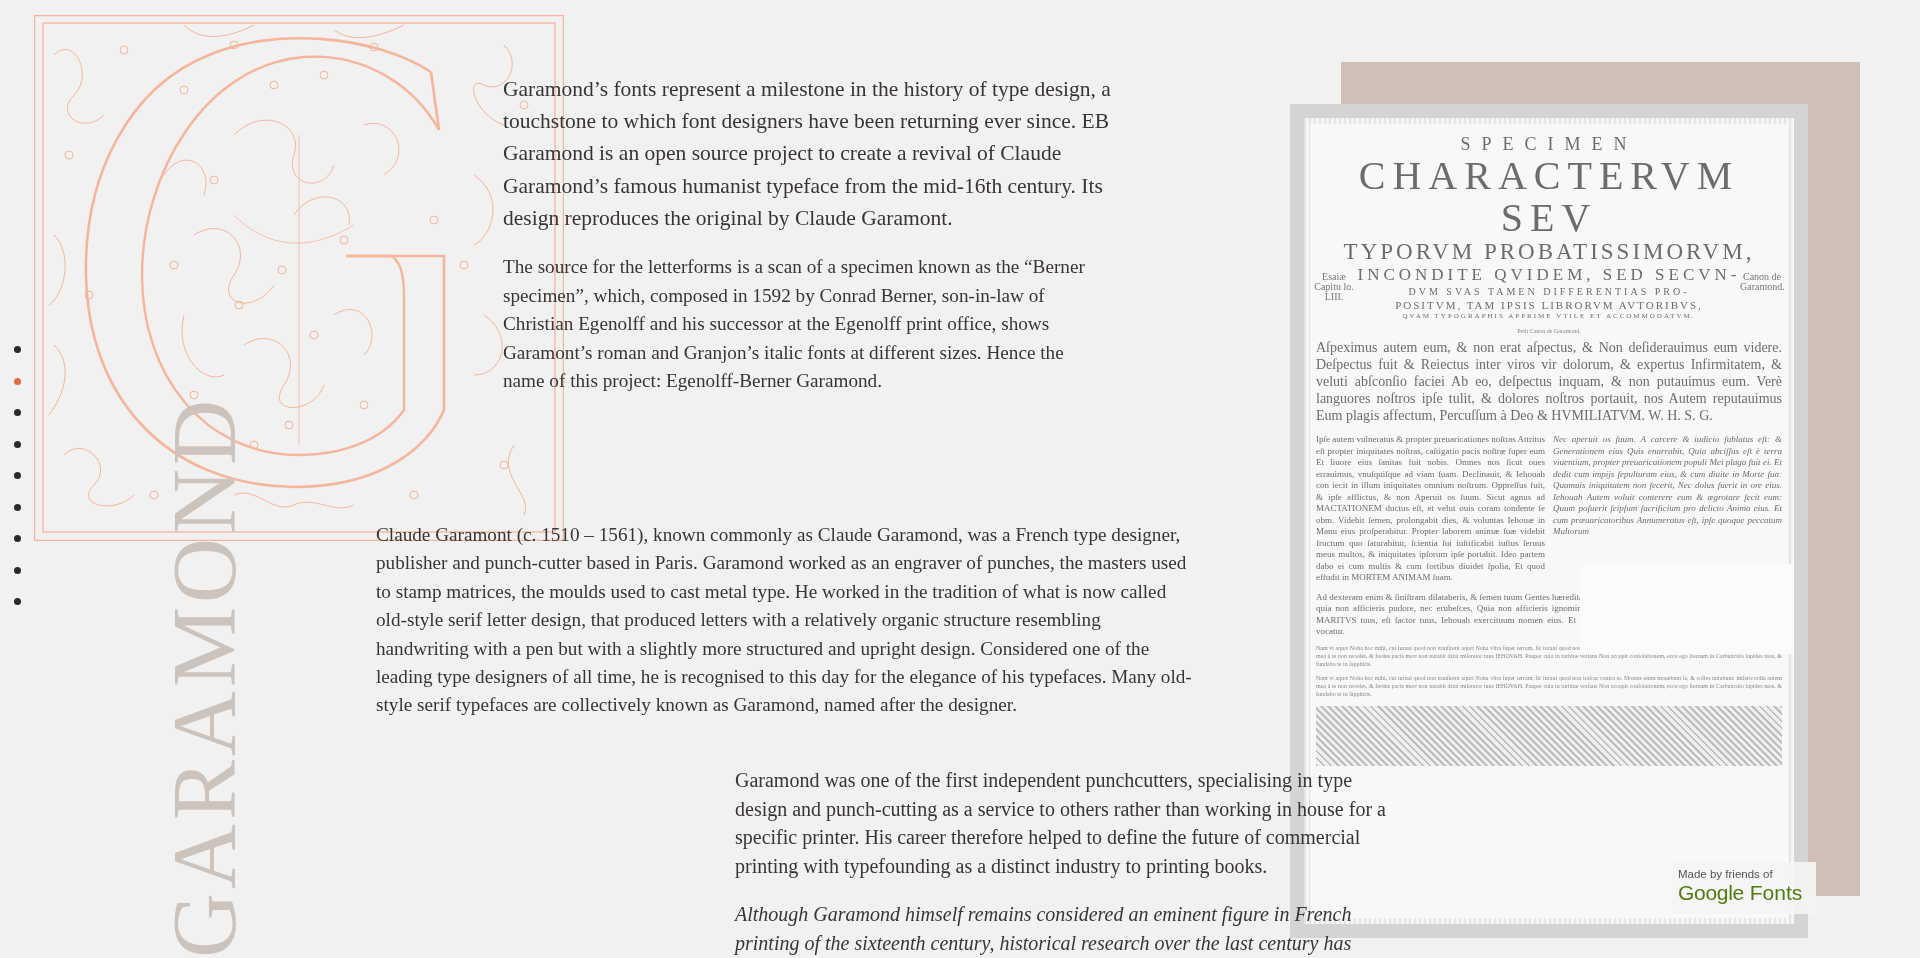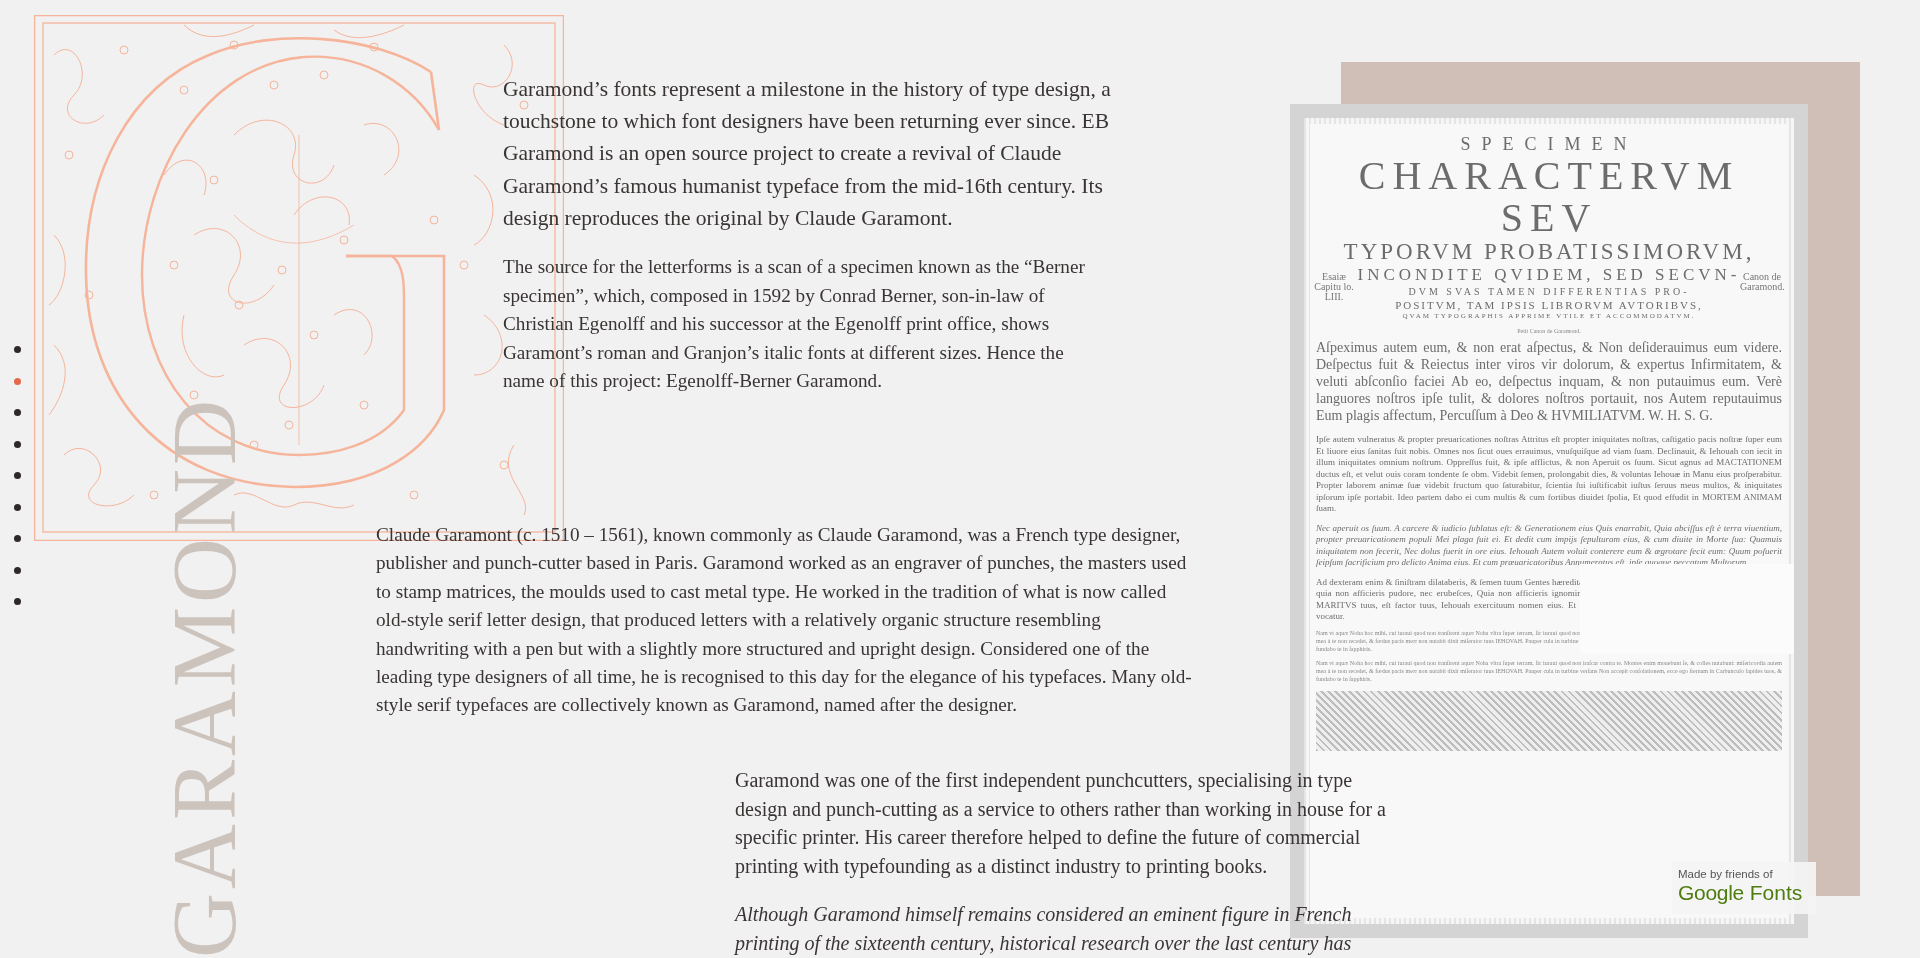--- a/index.html
+++ b/index.html
@@ -169,7 +169,7 @@
     <div class="sp-side" style="right:4px;width:44px;">Canon de Garamond.</div>
     <div class="sp-tiny" style="text-align:center">Petit Canon de Garamond.</div>
     <div class="sp-med">Aſpeximus autem eum, &amp; non erat aſpectus, &amp; Non deſiderauimus eum videre. Deſpectus fuit &amp; Reiectus inter viros vir dolorum, &amp; expertus Infirmitatem, &amp; veluti abſconſio faciei Ab eo, deſpectus inquam, &amp; non putauimus eum. Verè languores noſtros ipſe tulit, &amp; dolores noſtros portauit, nos Autem reputauimus Eum plagis affectum, Percuſſum à Deo &amp; HVMILIATVM. W. H. S. G.</div>
-    <div class="sp-cols" style="margin-top:10px;flex-direction:column;">
+    <div class="sp-cols" style="margin-top:10px;">
       <div>Ipſe autem vulneratus &amp; propter preuaricationes noſtras Attritus eſt propter iniquitates noſtras, caſtigatio pacis noſtræ ſuper eum Et liuore eius ſanitas fuit nobis. Omnes nos ſicut oues errauimus, vnuſquiſque ad viam ſuam. Declinauit, &amp; Iehouah con iecit in illum iniquitates omnium noſtrum. Oppreſſus fuit, &amp; ipſe afflictus, &amp; non Aperuit os ſuum. Sicut agnus ad MACTATIONEM ductus eſt, et velut ouis coram tondente ſe obm. Videbit ſemen, prolongabit dies, &amp; voluntas Iehouæ in Manu eius proſperabitur. Propter laborem animæ ſuæ videbit fructum quo ſaturabitur, ſcientia ſui iuſtificabit iuſtus ſeruus meus multos, &amp; iniquitates ipſorum ipſe portabit. Ideo partem dabo ei cum multis &amp; cum fortibus diuidet ſpolia, Et quod effudit in MORTEM ANIMAM ſuam.</div>
       <div style="font-style:italic">Nec aperuit os ſuum. A carcere &amp; iudicio ſublatus eſt: &amp; Generationem eius Quis enarrabit, Quia abciſſus eſt è terra viuentium, propter preuaricationem populi Mei plaga fuit ei. Et dedit cum impijs ſepulturam eius, &amp; cum diuite in Morte ſua: Quamuis iniquitatem non fecerit, Nec dolus fuerit in ore eius. Iehouah Autem voluit conterere eum &amp; ægrotare fecit eum: Quum poſuerit ſeipſum ſacrificium pro delicto Anima eius. Et cum præuaricatoribus Annumeratus eſt, ipſe quoque peccatum Multorum</div>
     </div>

